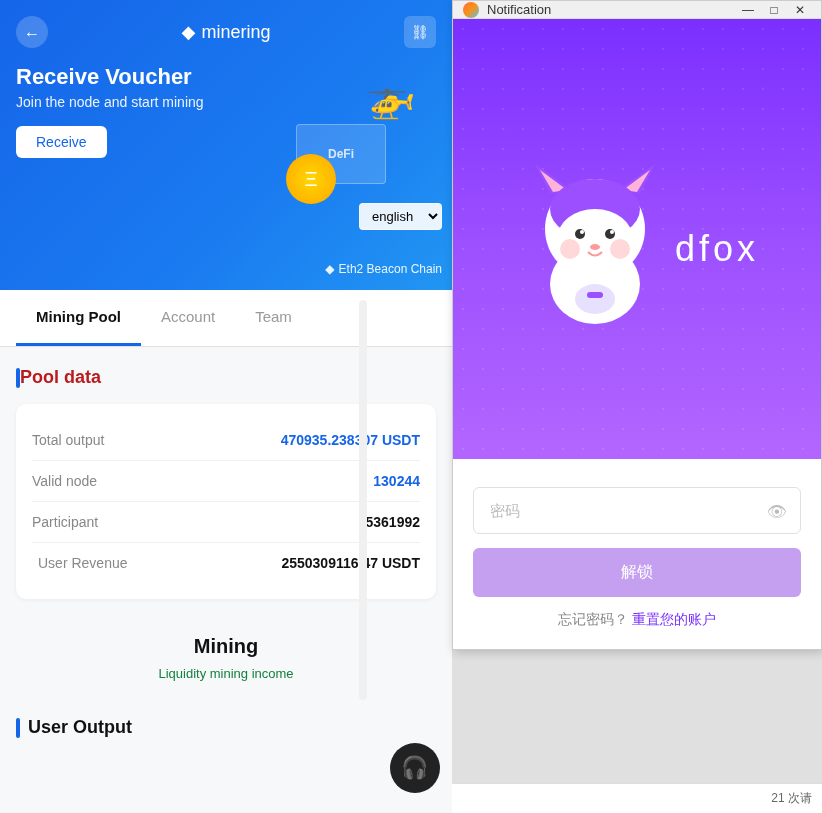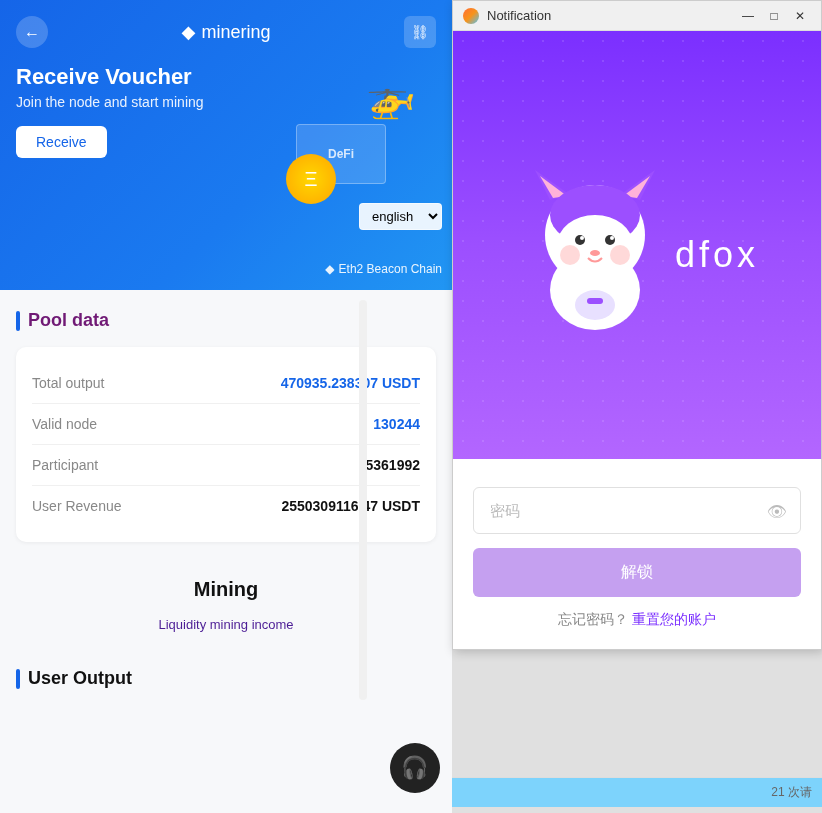--- a/index.html
+++ b/index.html
@@ -320,7 +320,7 @@
     }
 
     .window-titlebar {
-      height: 30px;
+      height: 18px;
       background: #f0f0f0;
       display: flex;
       align-items: center;

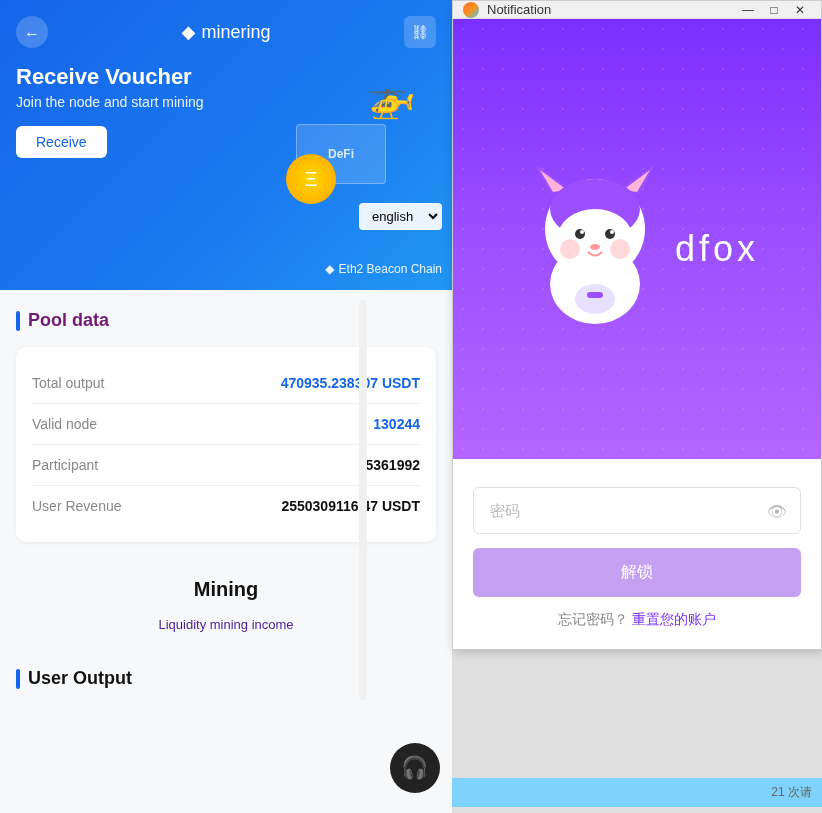--- a/index.html
+++ b/index.html
@@ -531,6 +531,17 @@
     </div>
   </div>
 
+  <div class="tabs">
+    <div class="tab active">
+      <span>Mining Pool</span>
+    </div>
+    <div class="tab">
+      <span>Account</span>
+    </div>
+    <div class="tab">
+      <span>Team</span>
+    </div>
+  </div>
 
   <div class="main-content">
     <div class="section-title">

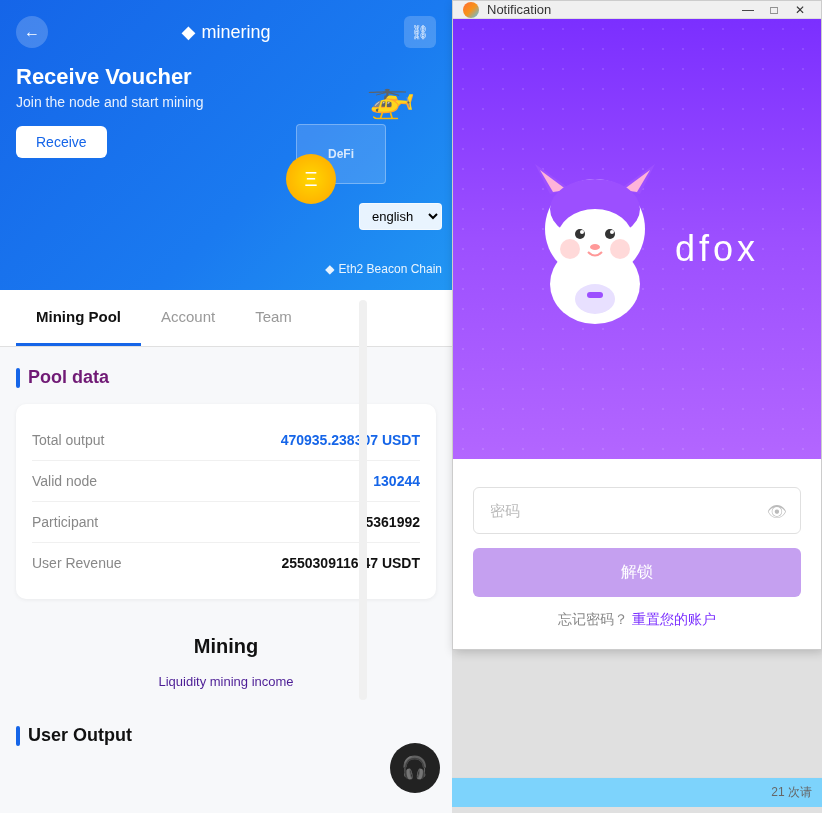--- a/index.html
+++ b/index.html
@@ -215,10 +215,10 @@
     .section-title {
       display: flex;
       align-items: center;
-      gap: 8px;
+      gap: 0;
       font-size: 18px;
       font-weight: 700;
-      color: #701a75;
+      color: #b91c1c;
       margin-bottom: 16px;
     }
 

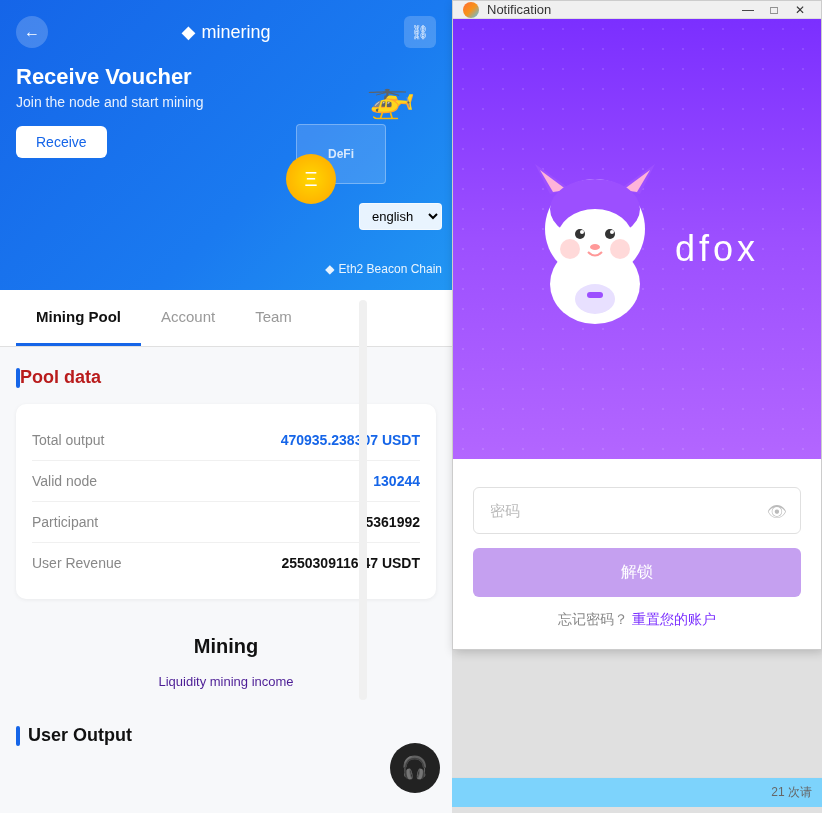--- a/index.html
+++ b/index.html
@@ -248,6 +248,7 @@
 
     .pool-row:last-child {
       border-bottom: none;
+      margin-left: 6px;
     }
 
     .pool-row .label {

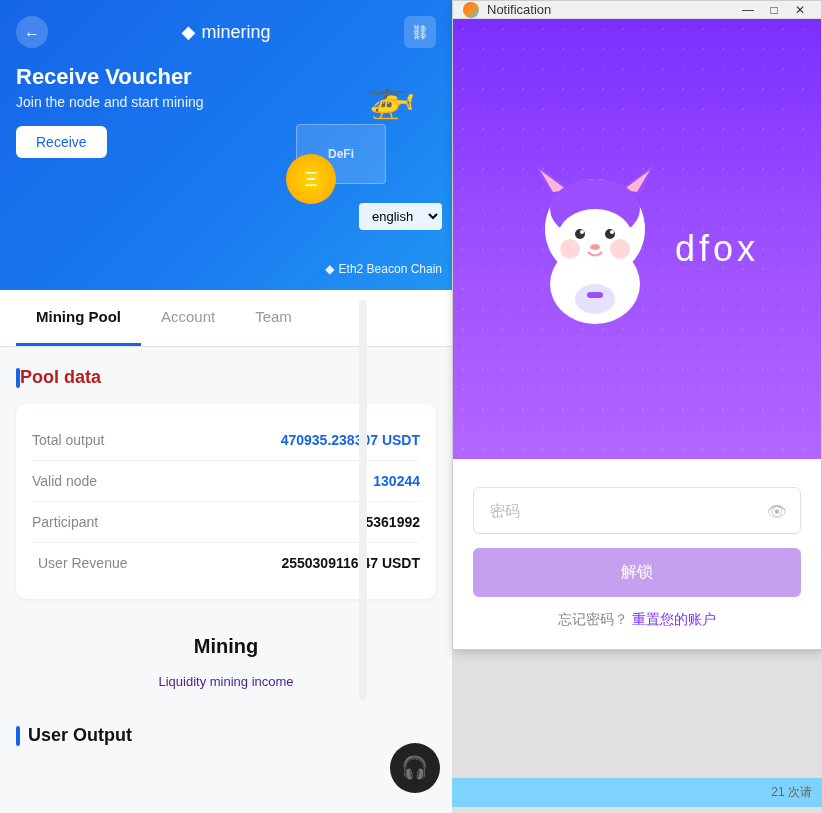--- a/index.html
+++ b/index.html
@@ -277,8 +277,8 @@
 
     .mining-section p {
       font-size: 13px;
-      color: #4c1d95;
-      margin-top: 16px;
+      color: #15803d;
+      margin-top: 8px;
     }
 
     .user-output-title {

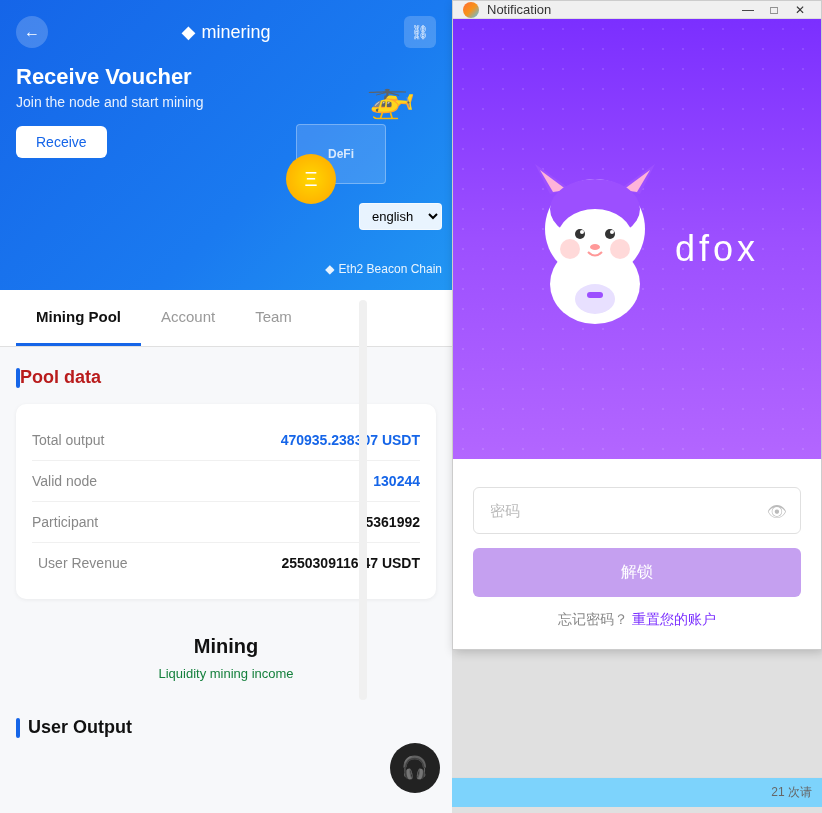--- a/index.html
+++ b/index.html
@@ -461,11 +461,11 @@
     
     .bottom-bar {
       position: absolute;
-      bottom: 6px;
+      bottom: 0;
       right: 0;
       width: 370px;
       height: 30px;
-      background: #7dd3fc;
+      background: #ffffff;
       border-top: 1px solid #ddd;
       display: flex;
       align-items: center;

